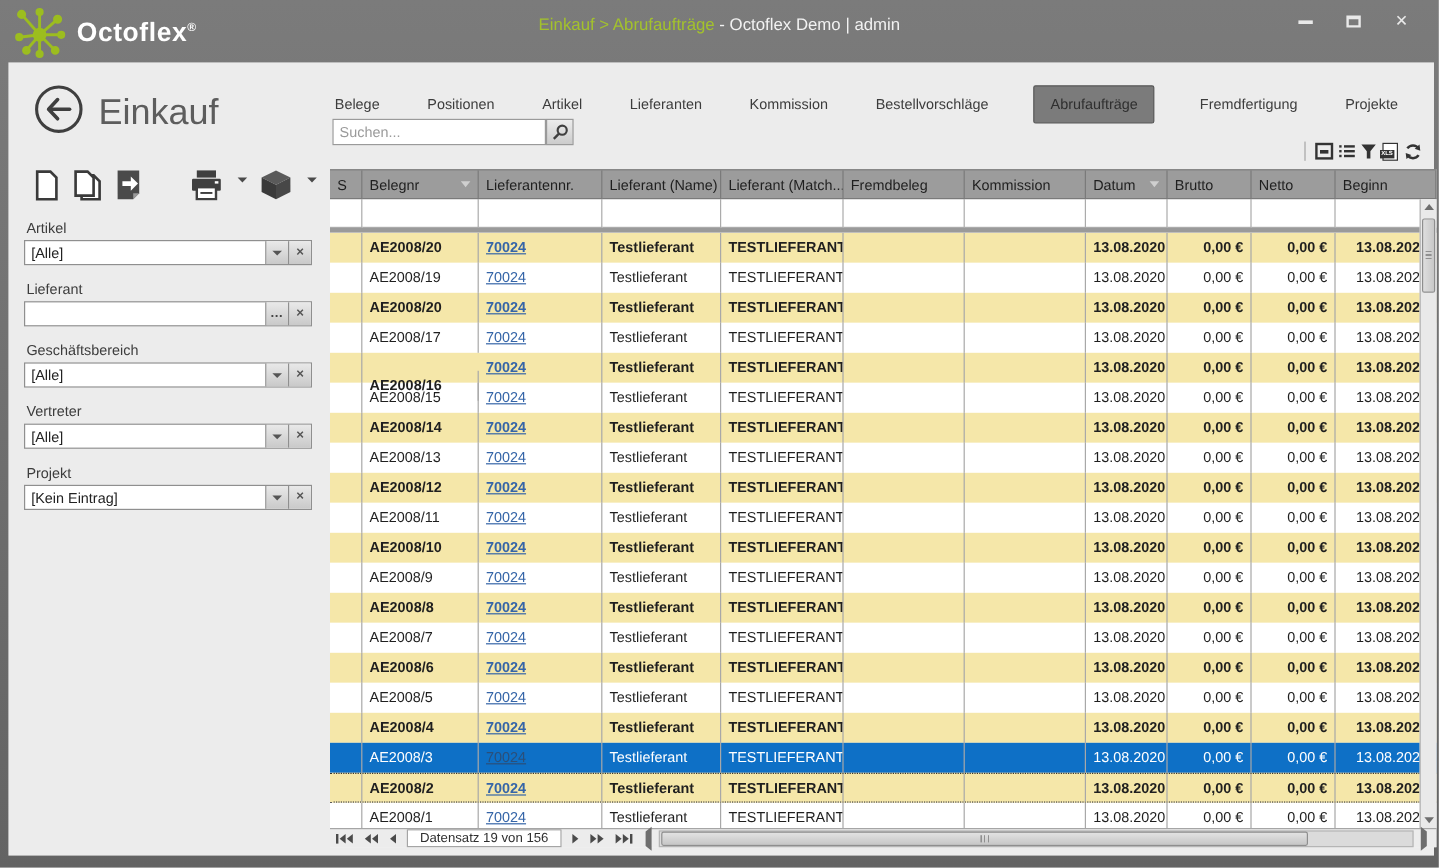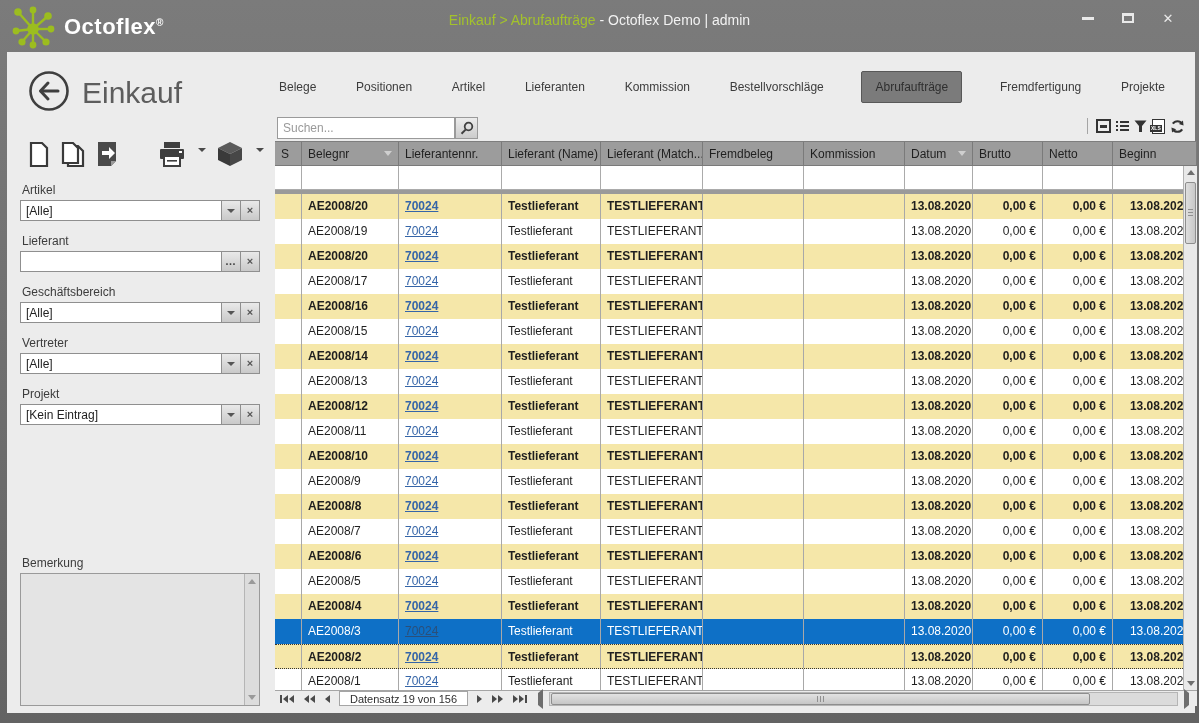--- a/index.html
+++ b/index.html
@@ -58,7 +58,7 @@
   .tab { font-size:12px; color:#3c3c3c; padding:8px 2px; cursor:pointer; white-space:nowrap; }
   .tab.active { background:#7b7b7b; border:1px solid #585858; border-radius:2px; padding:8px 13px; color:#2f2f2f; }
 
-  .search-row { position:absolute; left:2px; top:65px; height:23px; }
+  .search-row { position:absolute; left:2px; top:47px; height:23px; }
   .search-input { width:178px; height:22px; border:1px solid #9a9a9a; font-size:12px; padding:0 5px;
     font-family:"Liberation Sans","DejaVu Sans",sans-serif; color:#333; background:#fff; }
   .search-input::placeholder { color:#9a9a9a; }

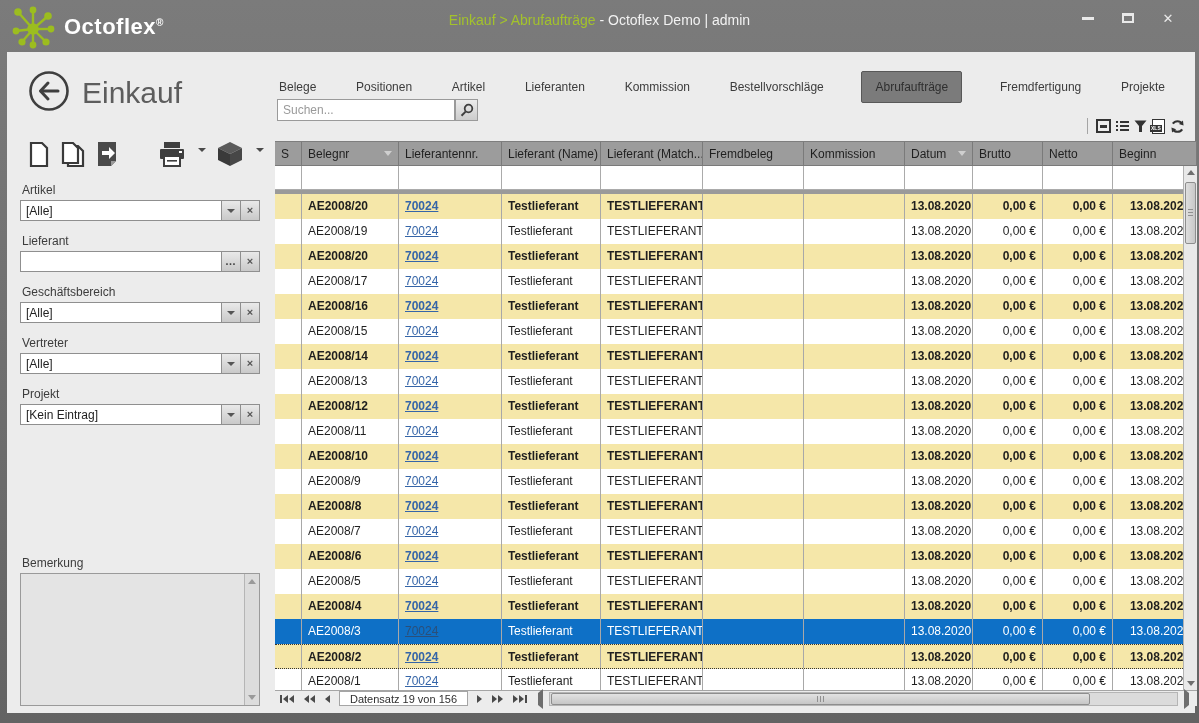--- a/index.html
+++ b/index.html
@@ -469,7 +469,7 @@
             </div>
             <div class="grow zebra">
               <div class="gcell" style="width: 27px;"></div>
-              <div class="gcell" style="width: 97px;">AE2008/16</div>
+              <div class="gcell" style="width: 97px; margin-top: 15px;">AE2008/16</div>
               <div class="gcell" style="width: 103px;"><span class="cell-link">70024</span></div>
               <div class="gcell" style="width: 99px;">Testlieferant</div>
               <div class="gcell" style="width: 102px;">TESTLIEFERANT</div>

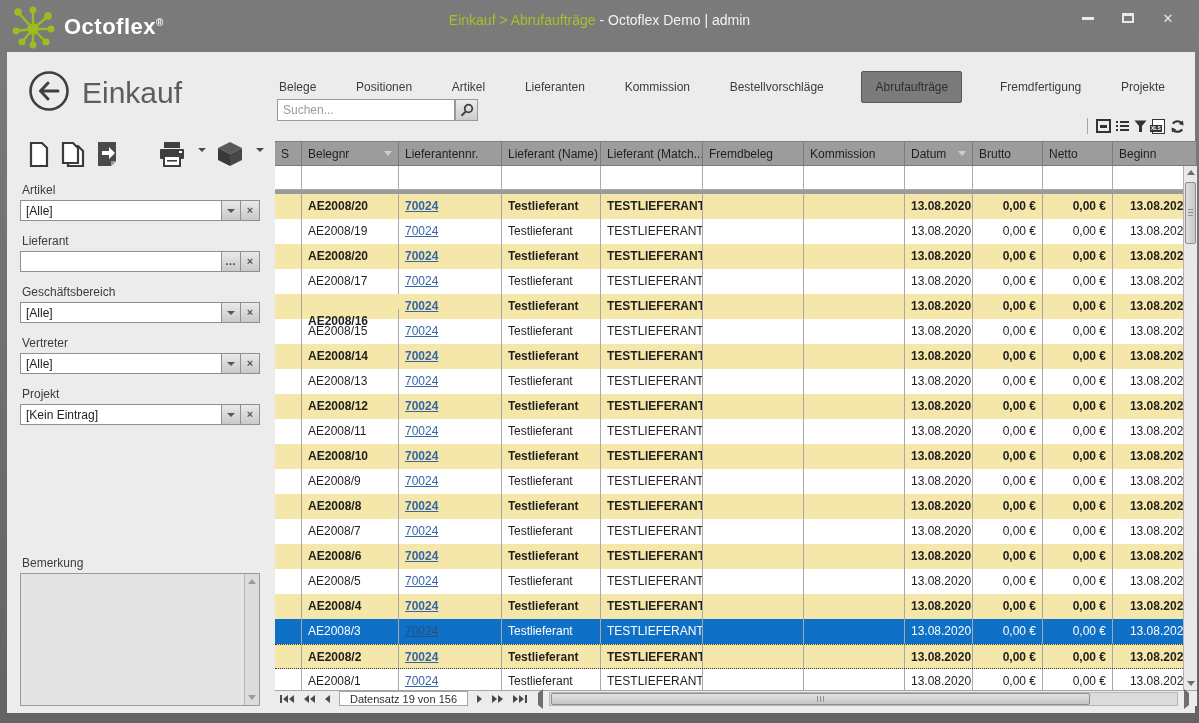--- a/index.html
+++ b/index.html
@@ -284,16 +284,6 @@
   </div>
         </div>
 
-      <div class="bemerkung">
-        <div class="filter-label">Bemerkung</div>
-        <div class="memo-box">
-          <span></span>
-          <div class="memo-scroll">
-            <span class="tri-up sb-arrow-up"></span>
-            <span class="tri-down sb-arrow-down"></span>
-          </div>
-        </div>
-      </div>
     </div>
 
     <div class="main">

